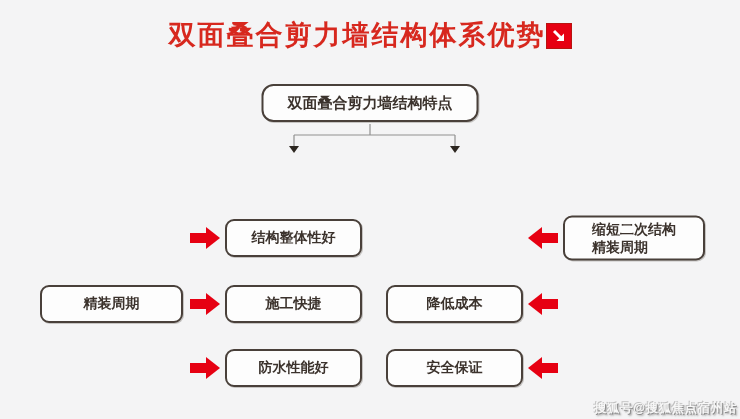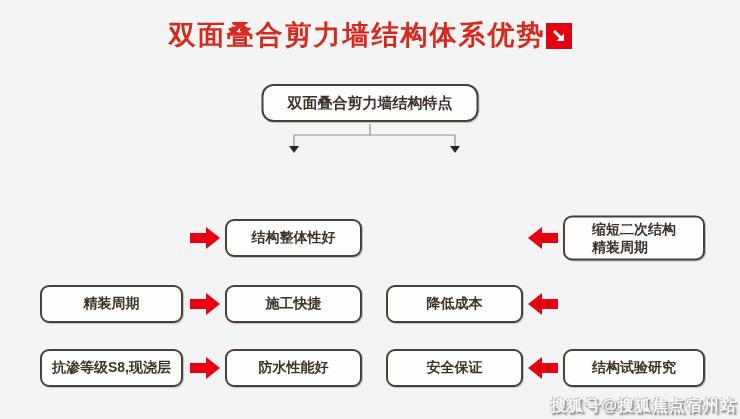--- a/index.html
+++ b/index.html
@@ -192,7 +192,6 @@
   </div>
 
   <div class="row" style="top:344px">
-    <div class="node cell c1">抗渗等级S8,现浇层</div>
     <div class="arrow arrow-right ar"></div>
     <div class="node cell c2">防水性能好</div>
     <div class="node cell c3">安全保证</div>

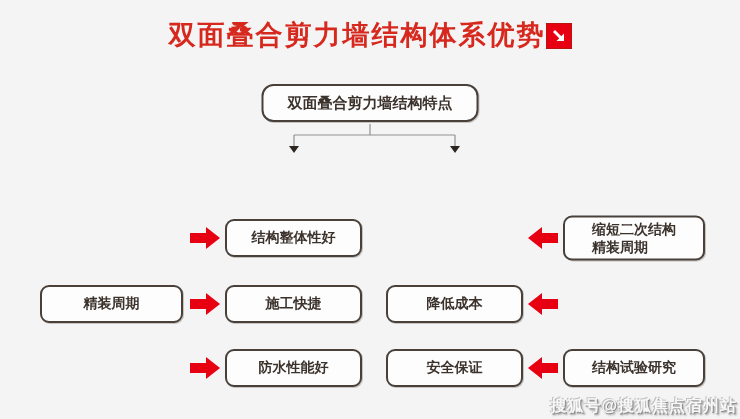--- a/index.html
+++ b/index.html
@@ -196,7 +196,6 @@
     <div class="node cell c2">防水性能好</div>
     <div class="node cell c3">安全保证</div>
     <div class="arrow arrow-left al"></div>
-    <div class="node cell c4">结构试验研究</div>
   </div>
 
   <div class="watermark">搜狐号@搜狐焦点宿州站</div>

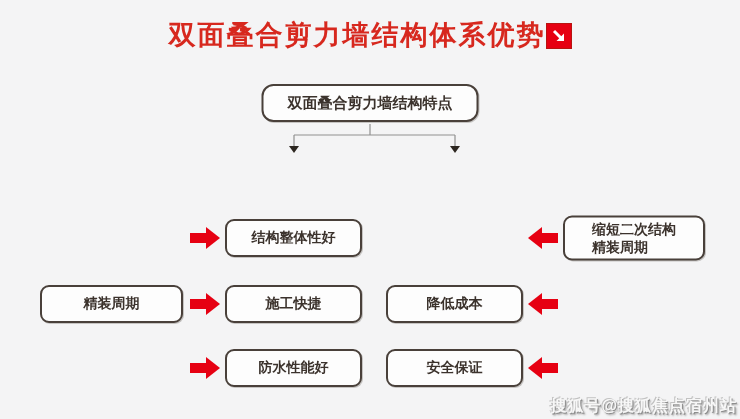--- a/index.html
+++ b/index.html
@@ -141,7 +141,7 @@
     position: absolute;
     right: 3px;
     bottom: 2px;
-    font-size: 16px;
+    font-size: 12px;
     font-weight: bold;
     letter-spacing: 1px;
     color: #f7f7f7;

